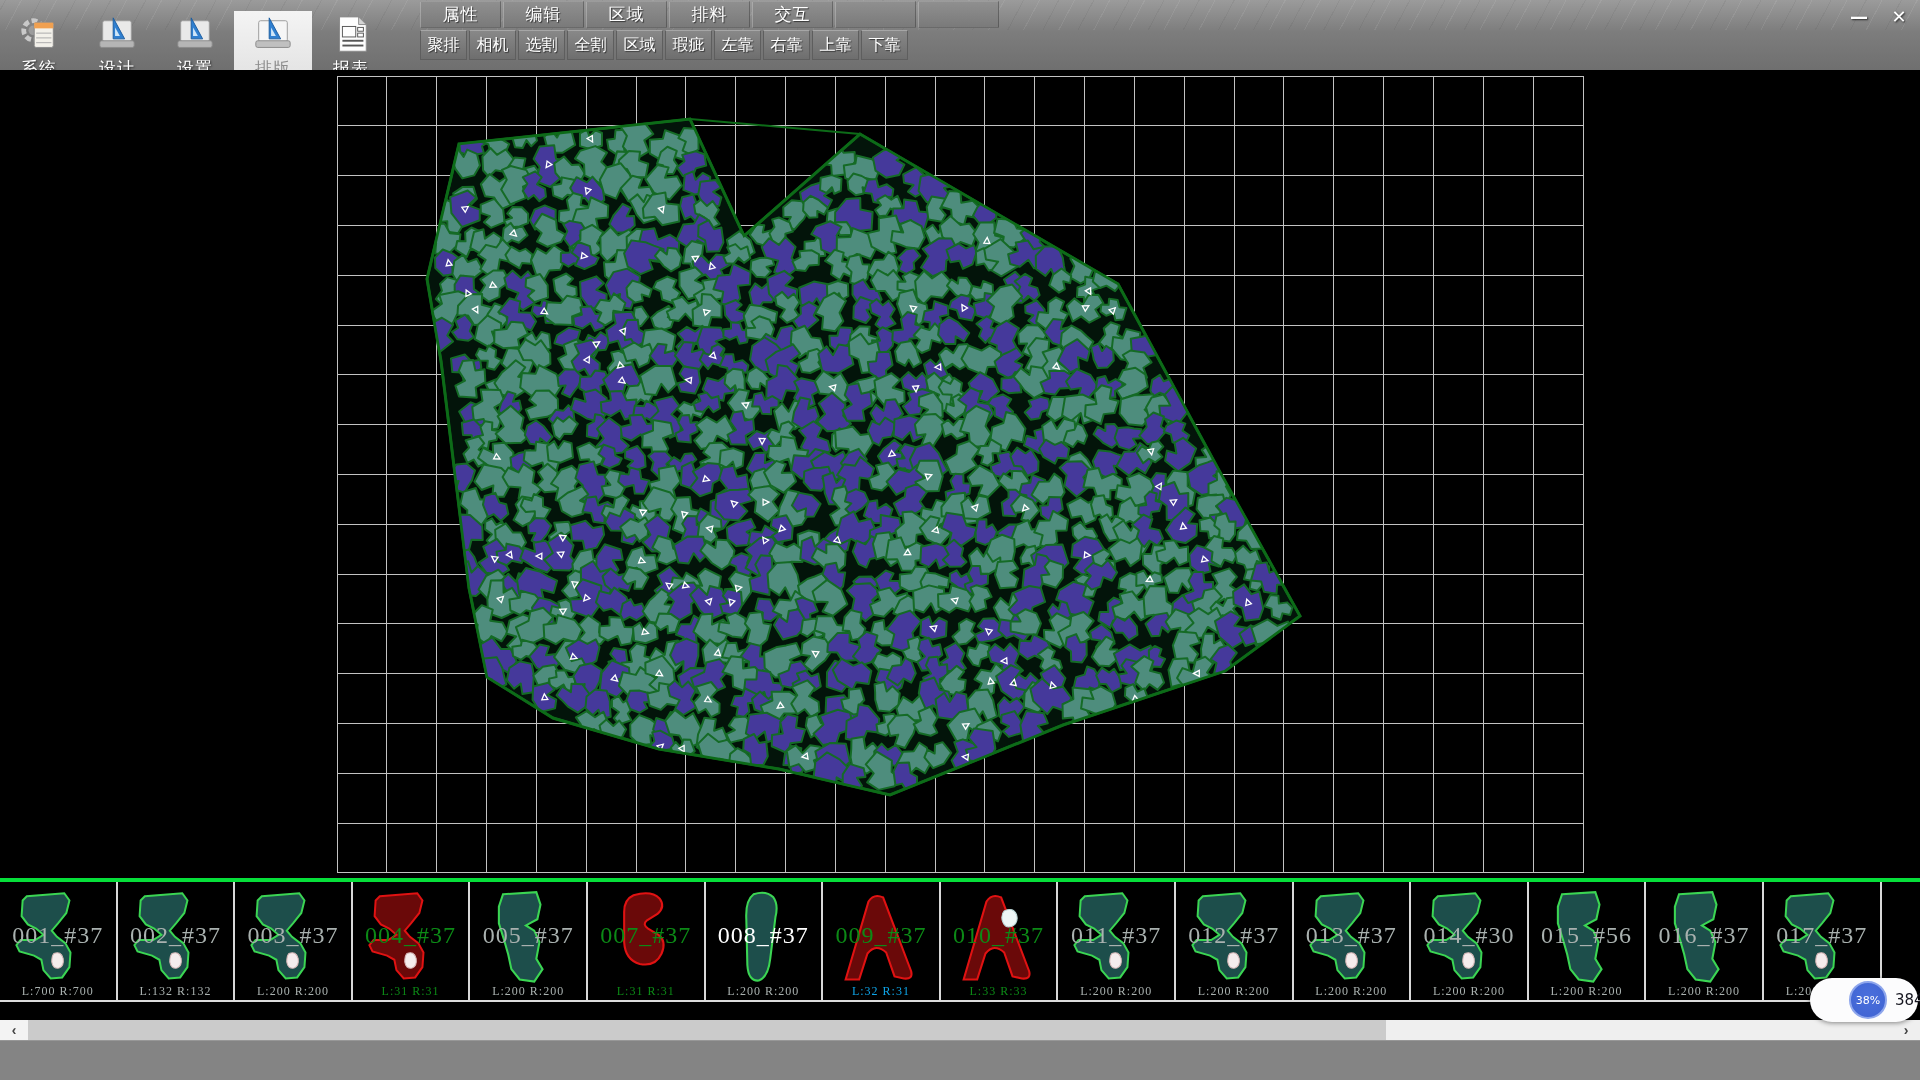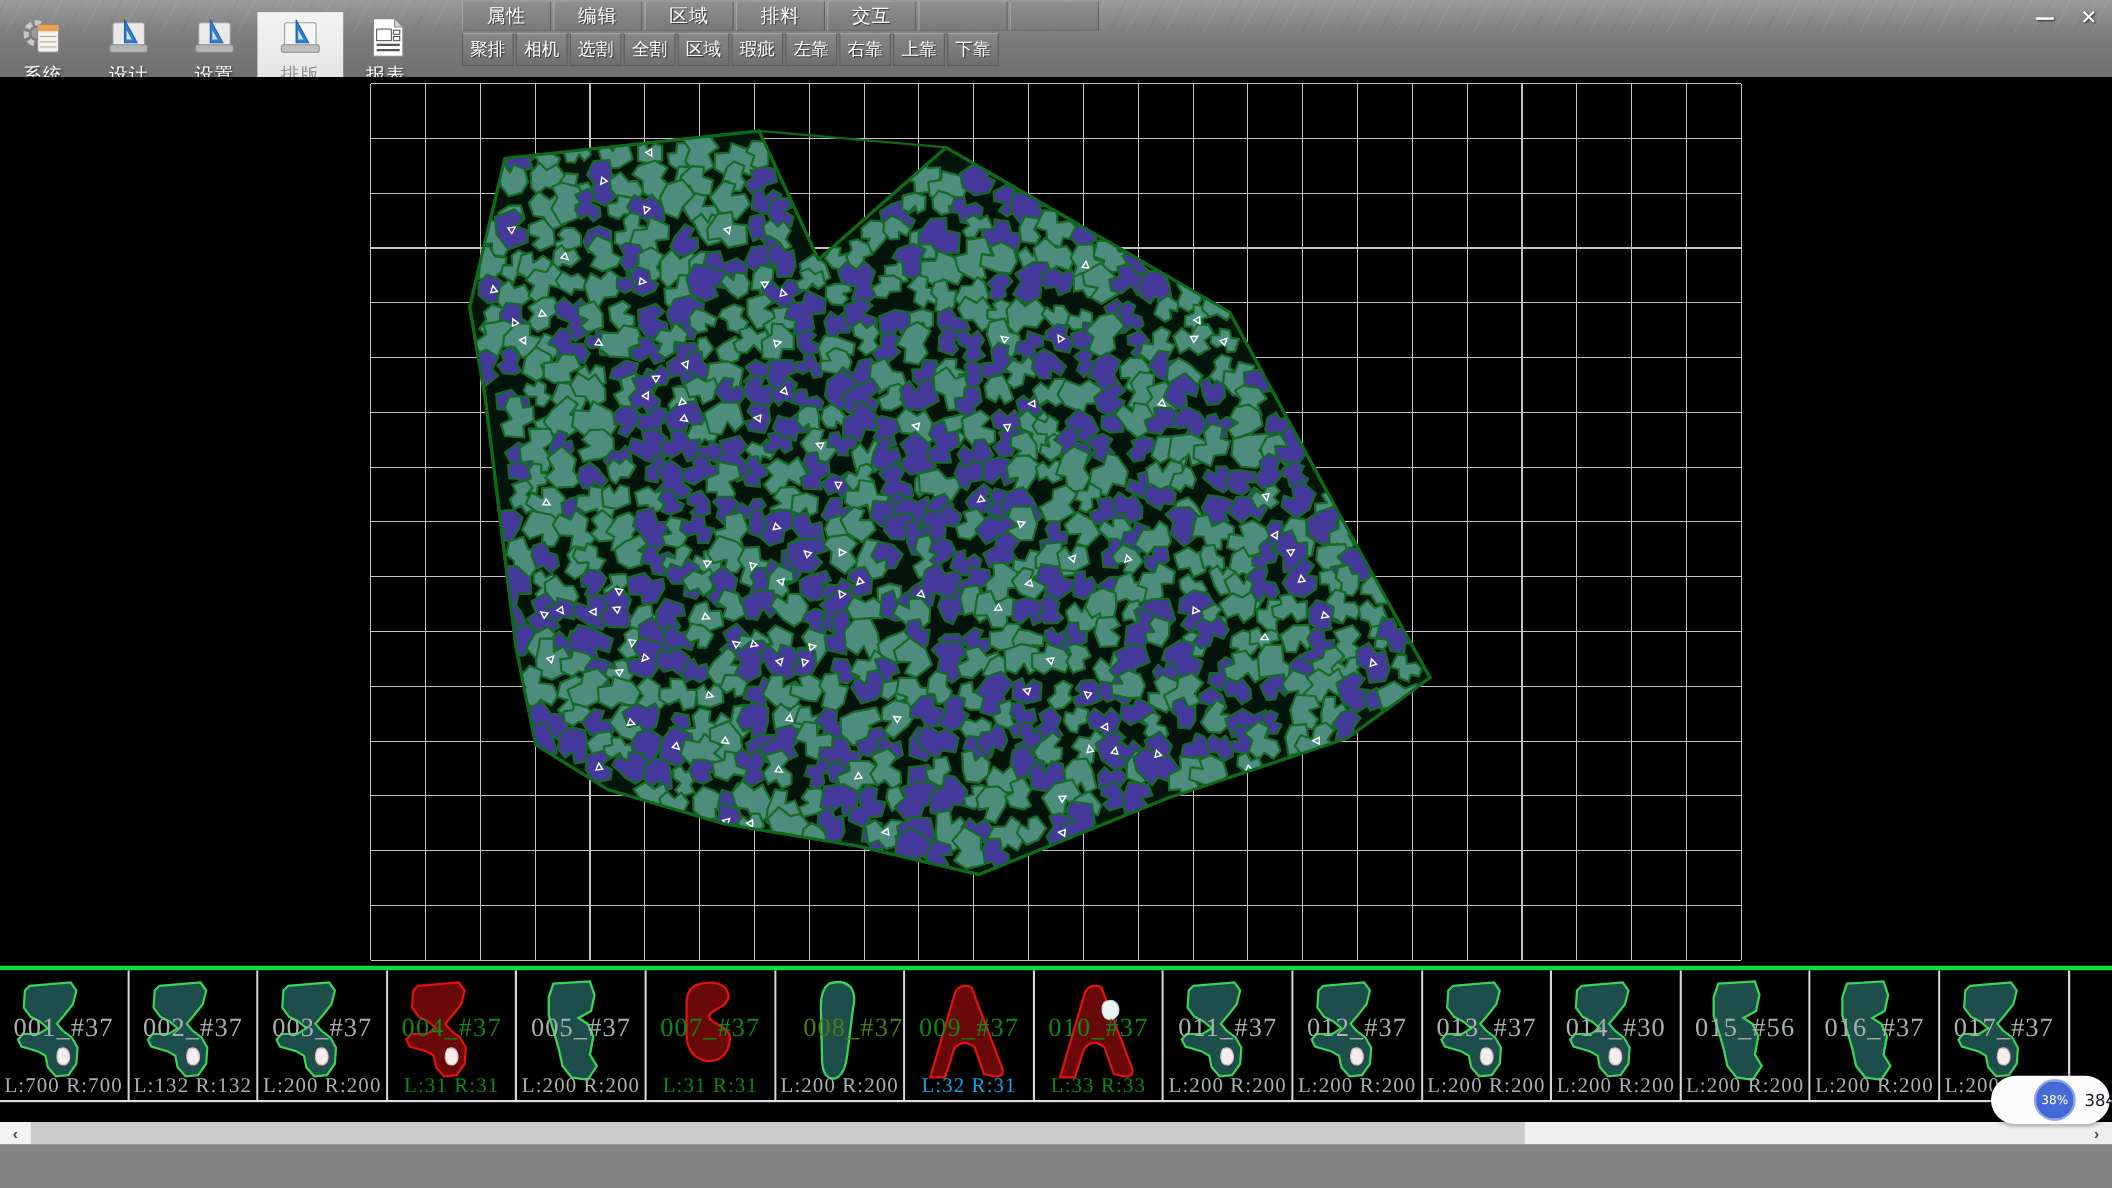--- a/index.html
+++ b/index.html
@@ -1089,7 +1089,7 @@
           <svg viewBox="0 0 100 100">
             <use href="#sym-tall" fill="#1d4e4b" stroke="#3bd553" stroke-width="2"></use>
           </svg>
-          <div class="big-label" style="color: #4d7c0f; text-align: right;">008_#37</div>
+          <div class="big-label" style="color: #ffffff;">008_#37</div>
           <div class="lr-label" style="color: rgb(169, 177, 175);">L:200 R:200</div>
         </div>
         <div class="cell">

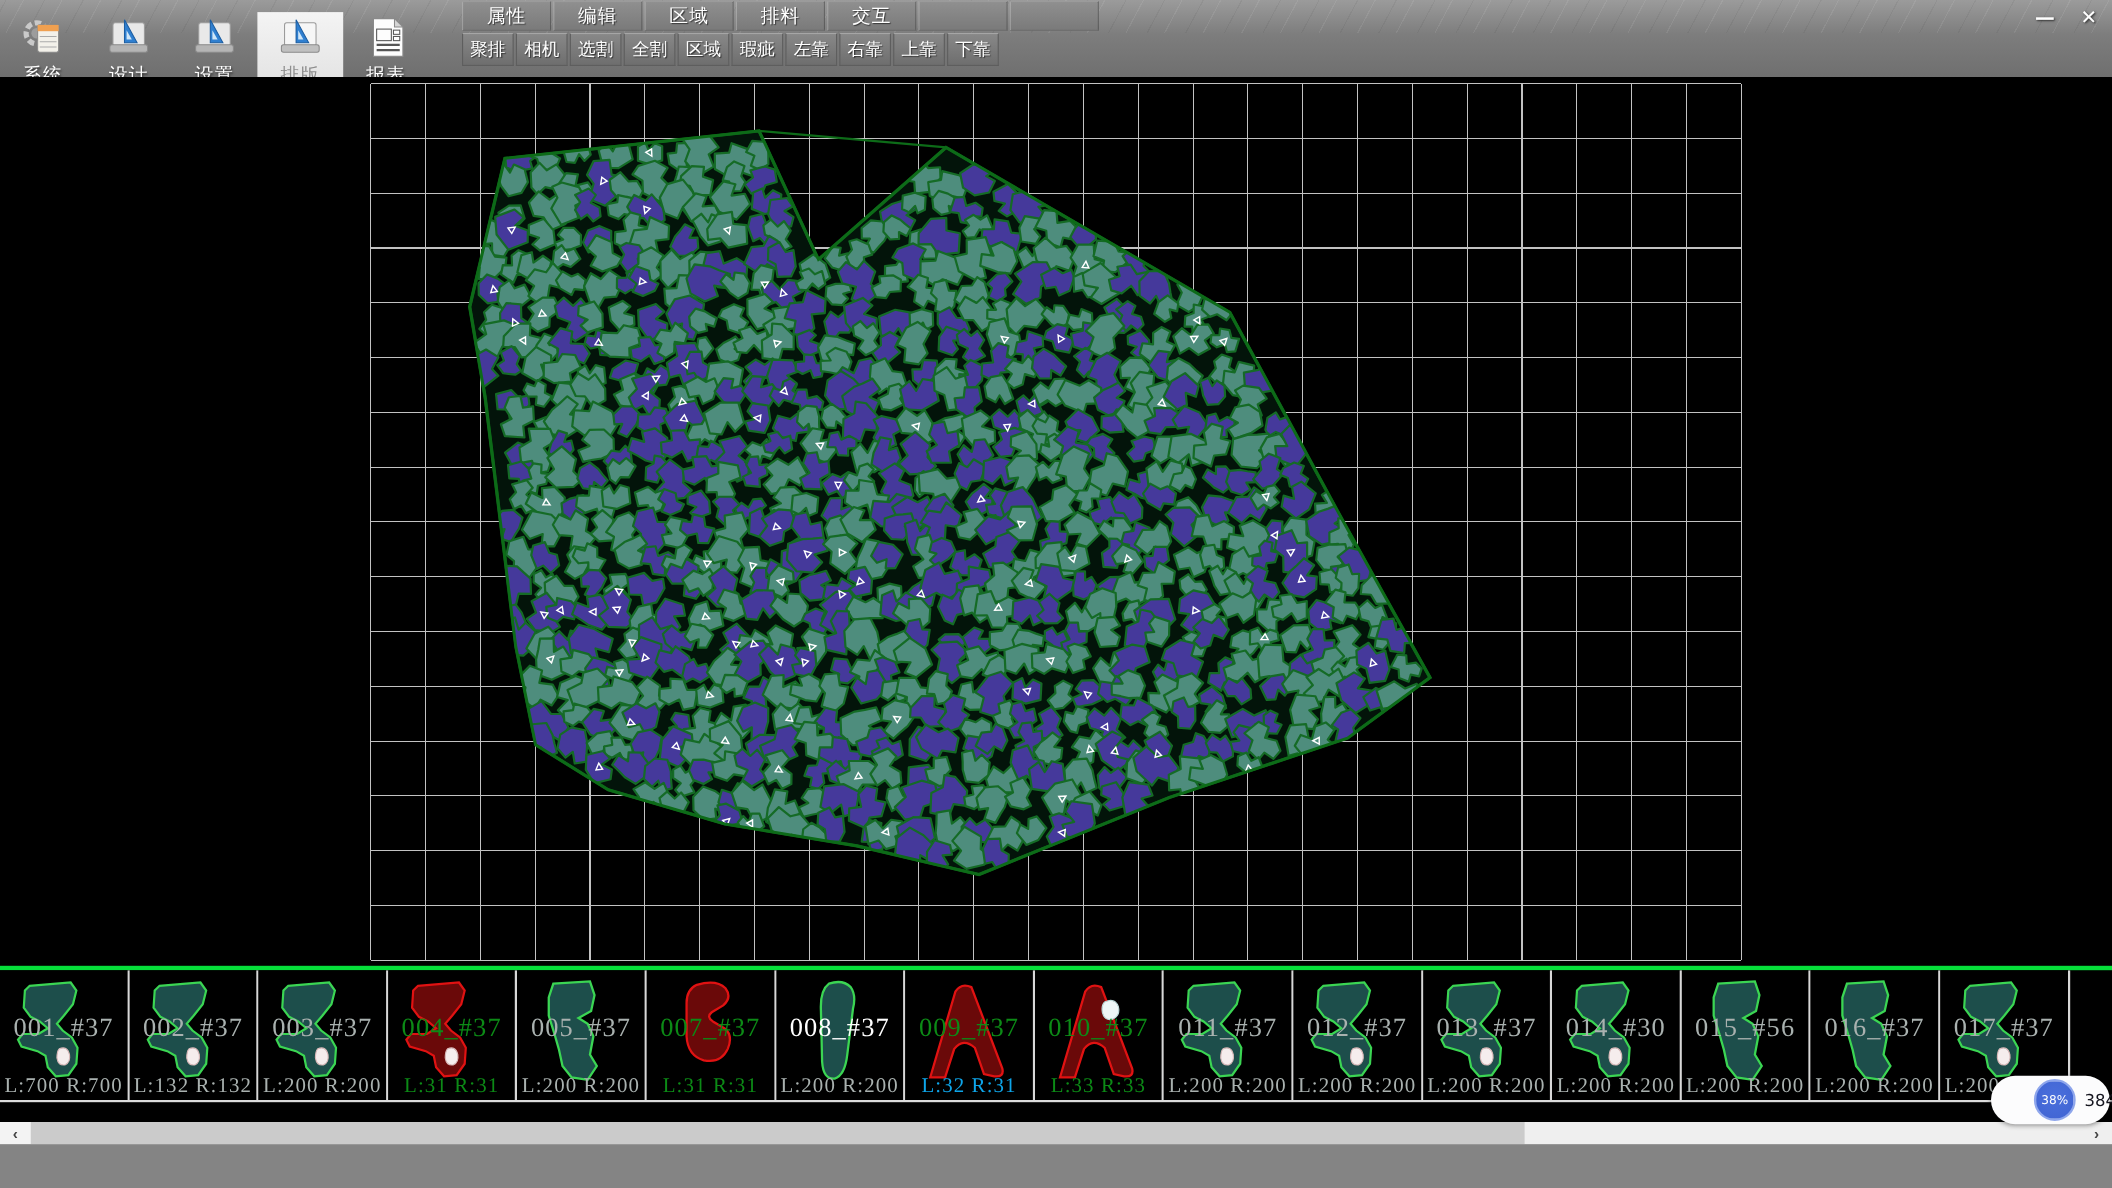--- a/index.html
+++ b/index.html
@@ -71,7 +71,7 @@
   }
   .cell .lr-label {
     position:absolute; left:0; right:0; bottom:3px; text-align:center;
-    font-family:"Liberation Serif", serif; font-size:19px; letter-spacing:1px; pointer-events:none;
+    font-family:"Liberation Serif", serif; font-size:12px; letter-spacing:1px; pointer-events:none;
   }
 
   

